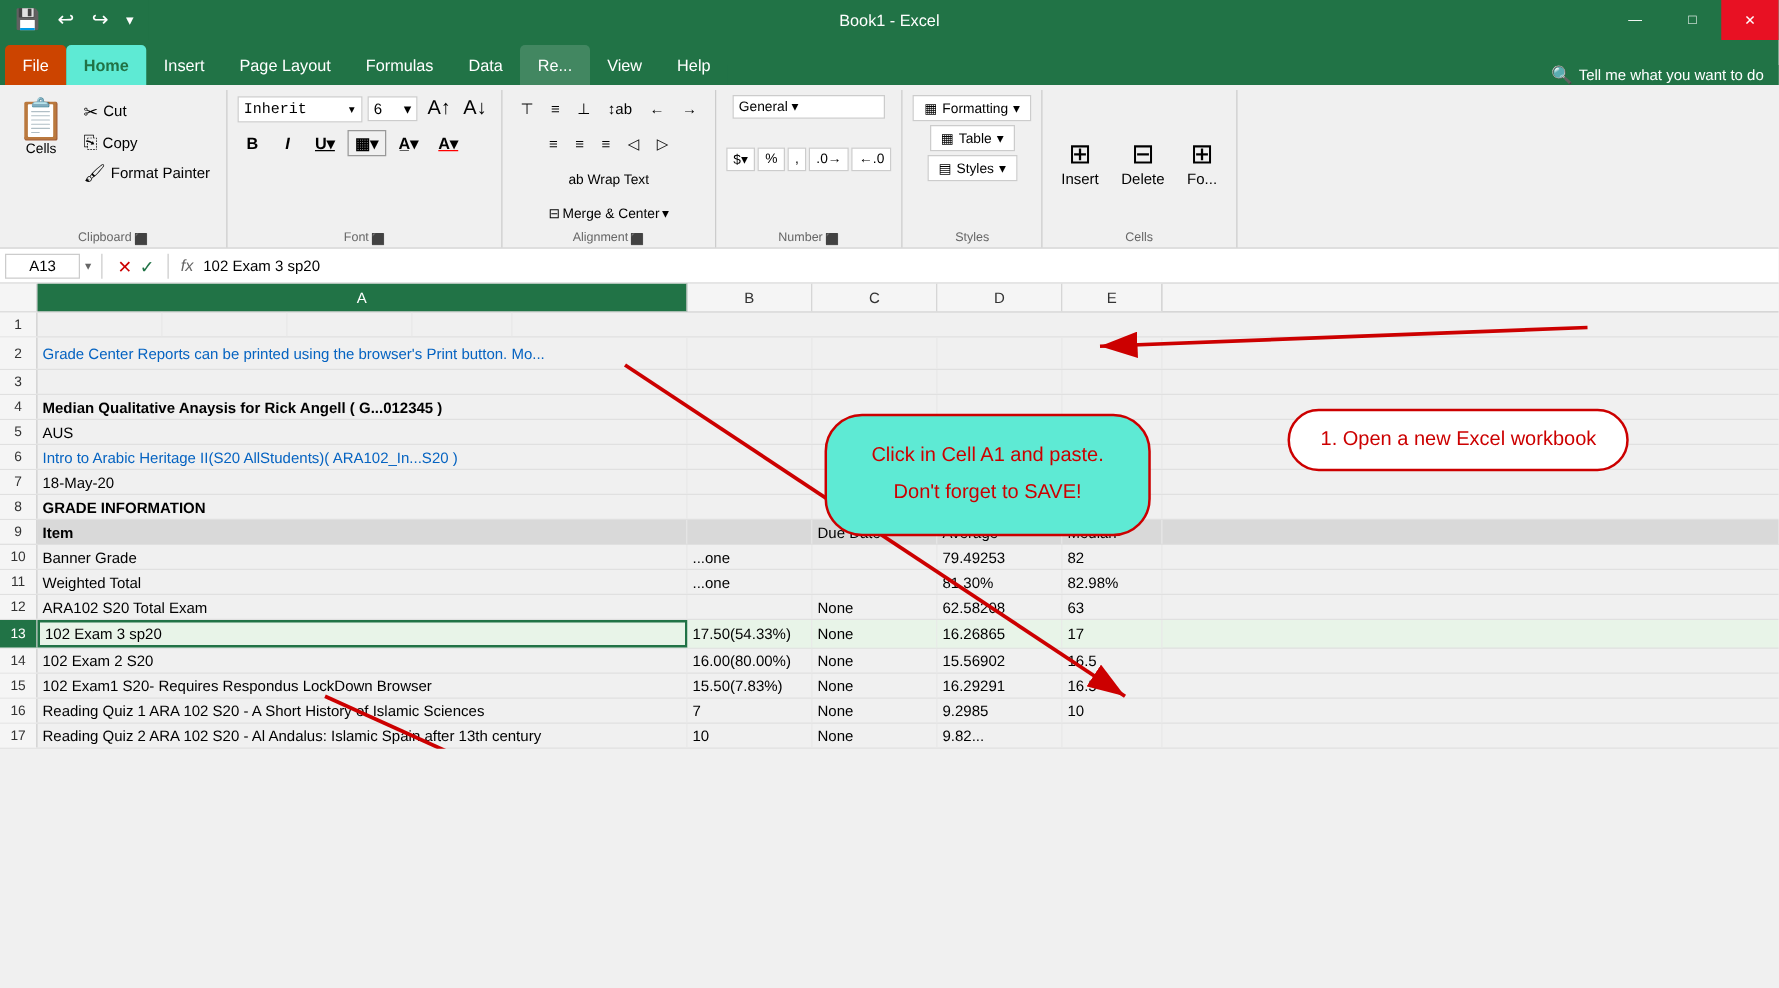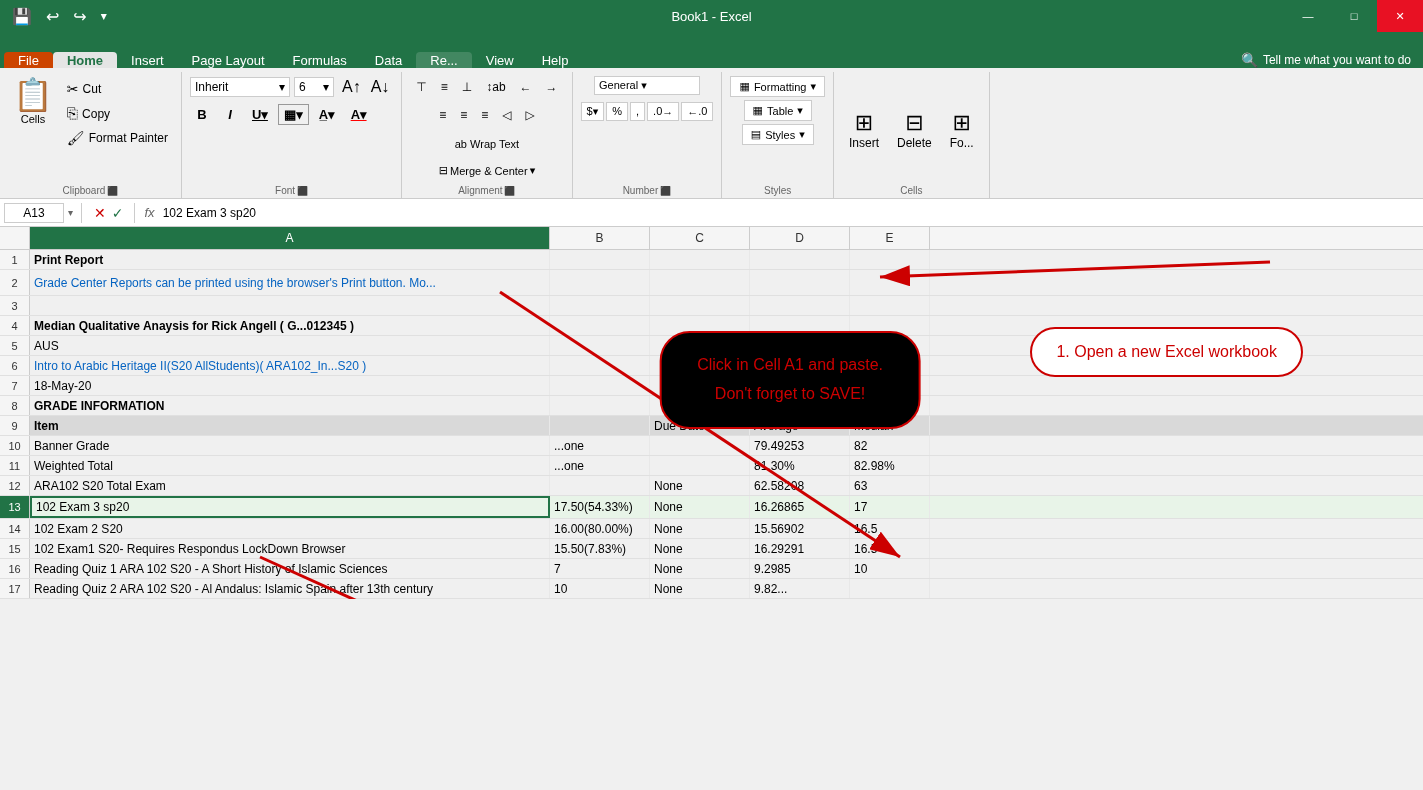--- a/index.html
+++ b/index.html
@@ -46,7 +46,7 @@
       cursor: pointer;
       color: white;
       border-radius: 4px 4px 0 0;
-      height: 16px;
+      height: 32px;
       display: flex;
       align-items: center;
       text-align: right;

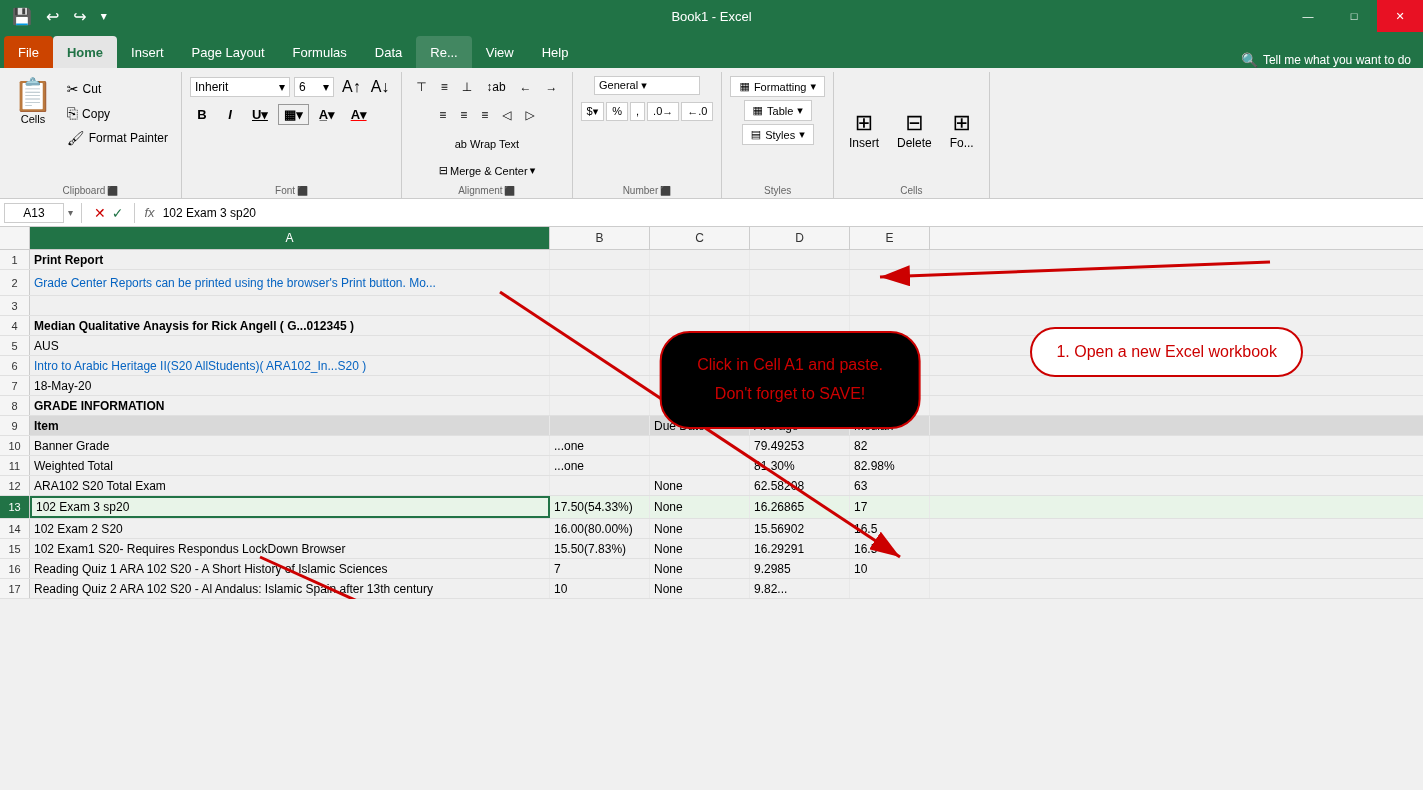--- a/index.html
+++ b/index.html
@@ -52,7 +52,7 @@
       text-align: right;
     }
     .tab.active {
-      background: #e5e5e5;
+      background: #5eead4;
       color: #217346;
       font-weight: 600;
     }

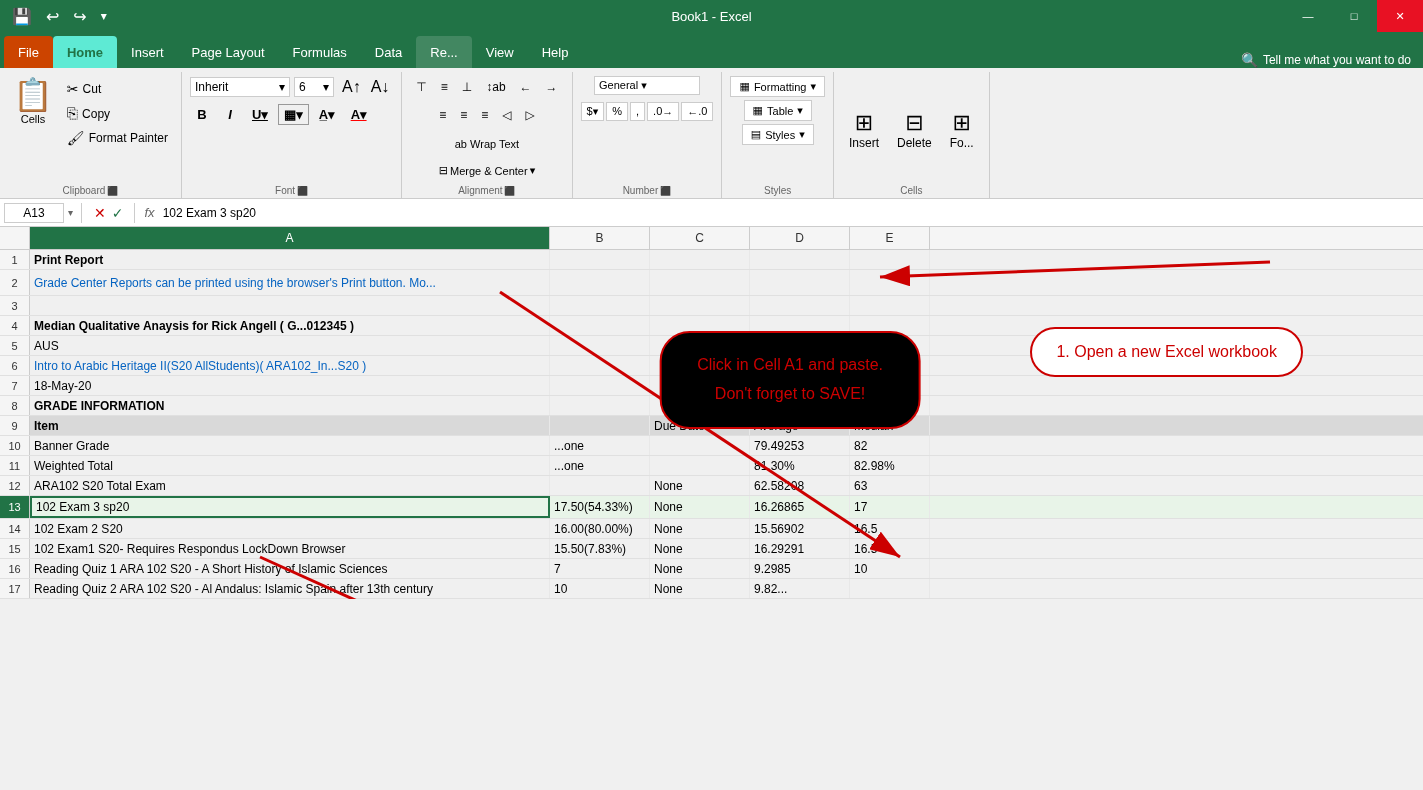--- a/index.html
+++ b/index.html
@@ -135,6 +135,7 @@
       align-items: center;
       justify-content: space-between;
       cursor: pointer;
+      font-family: Liberation Mono, monospace;
     }
     .size-dropdown {
       border: 1px solid #ccc;

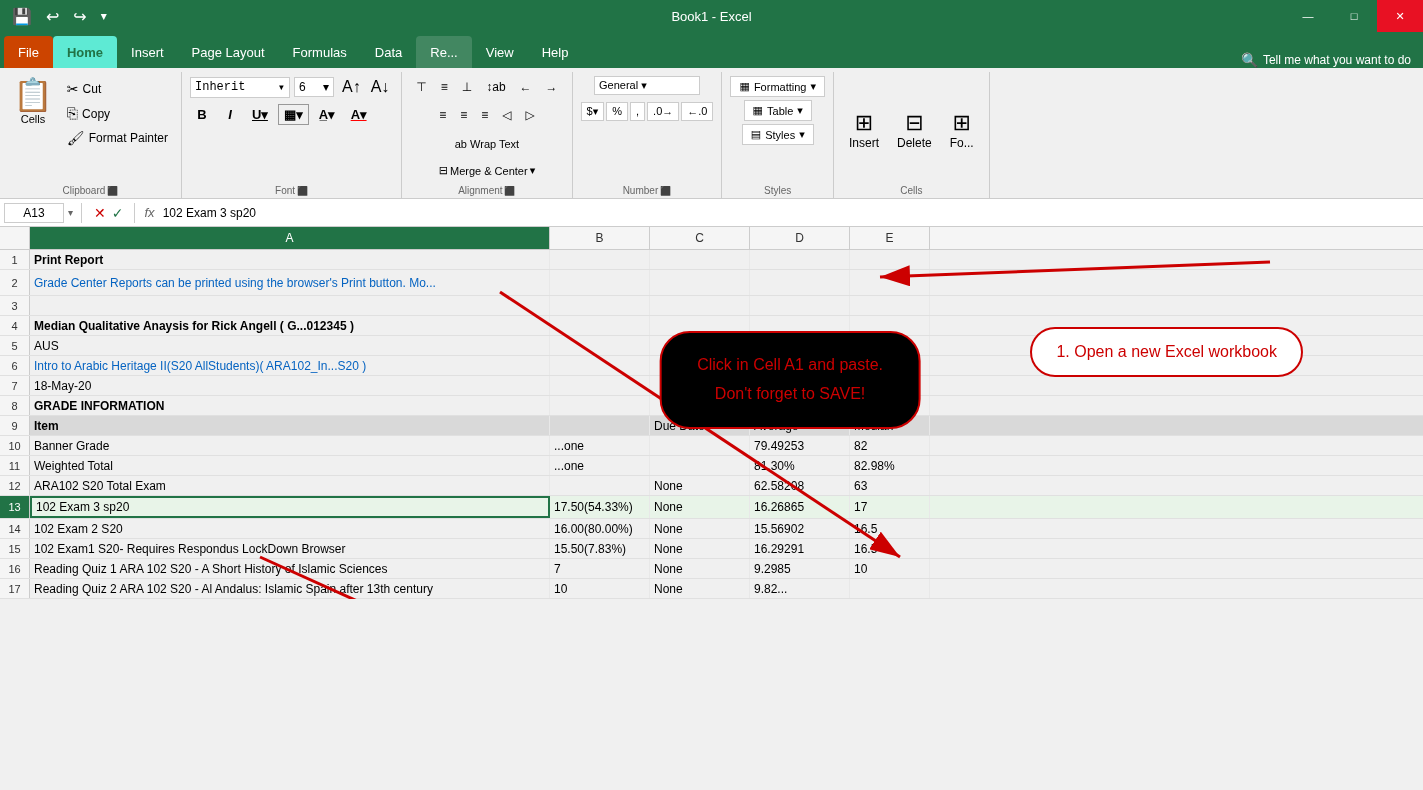--- a/index.html
+++ b/index.html
@@ -196,9 +196,9 @@
       background: white;
       padding: 2px 4px;
       font-size: 11px;
-      width: 106px;
-      cursor: pointer;
-      margin-bottom: 3px;
+      width: 122px;
+      cursor: pointer;
+      margin-bottom: 19px;
     }
     .number-btns { display: flex; gap: 2px; }
     .num-btn {

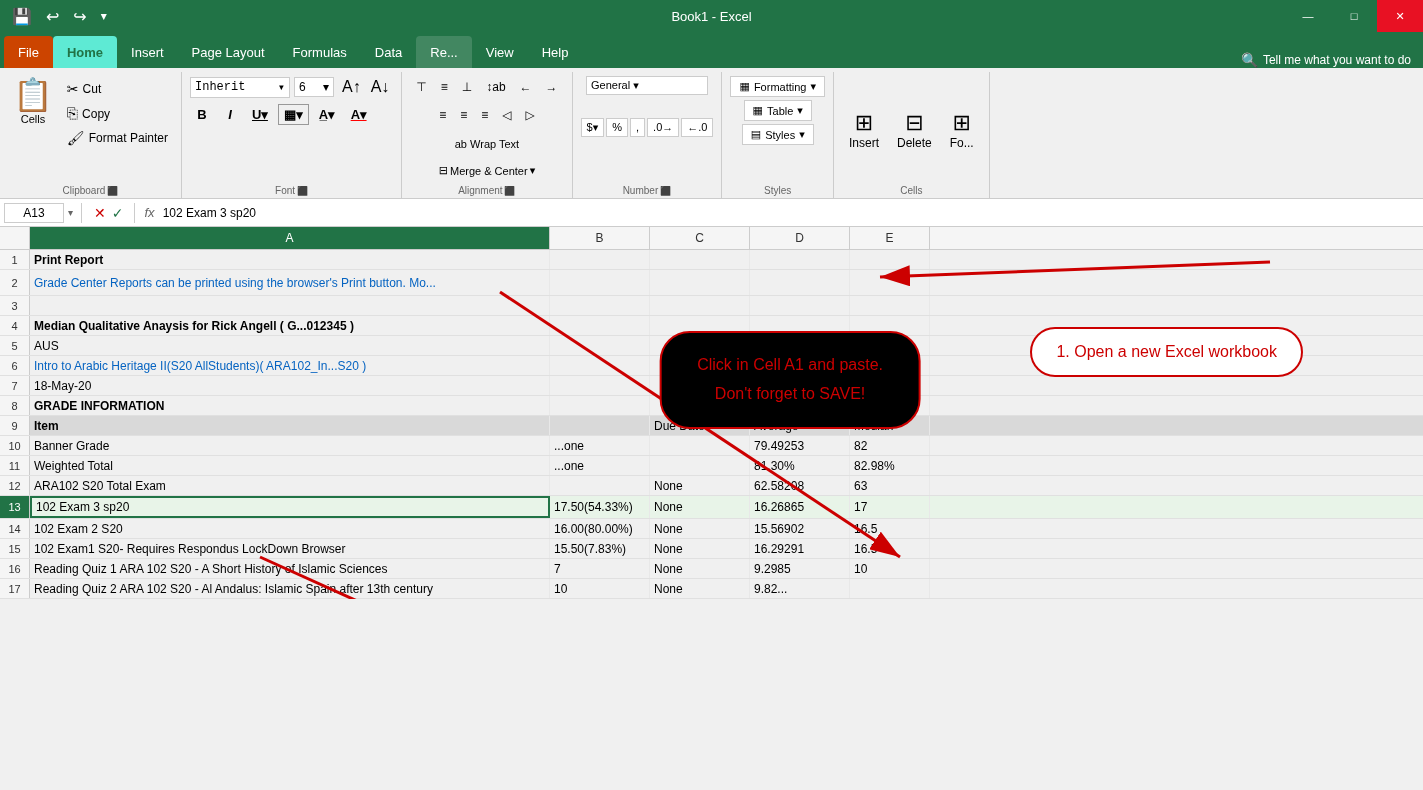--- a/index.html
+++ b/index.html
@@ -588,7 +588,6 @@
 
     <div class="spreadsheet-row">
       <div class="row-num">1</div>
-      <div class="cell col-a bold-text">Print Report</div>
       <div class="cell col-b"></div>
       <div class="cell col-c"></div>
       <div class="cell col-d"></div>

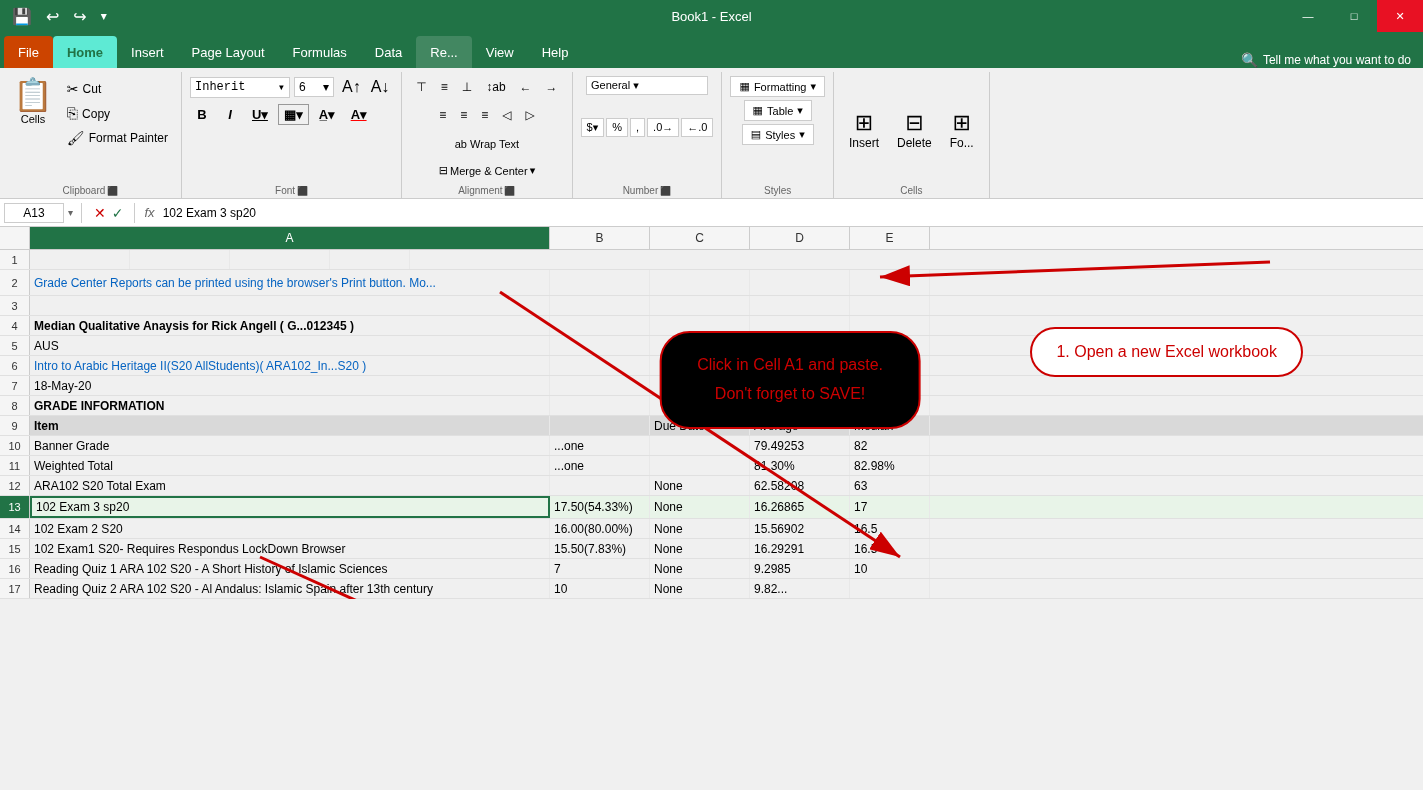--- a/index.html
+++ b/index.html
@@ -345,7 +345,7 @@
       bottom: 170px;
       left: 50%;
       transform: translateX(-20%);
-      background: #000000;
+      background: #5eead4;
       border: 2px solid #cc0000;
       border-radius: 30px;
       padding: 18px 36px;

